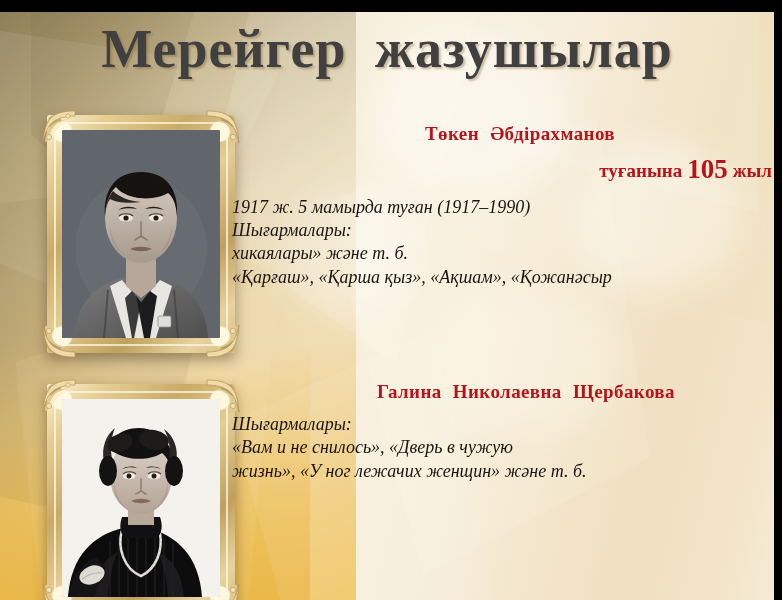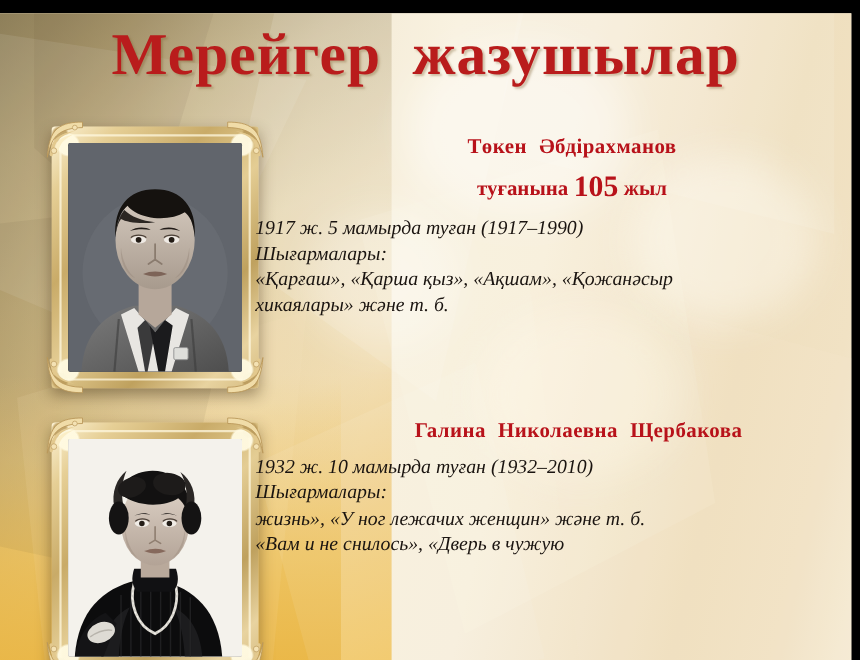--- a/index.html
+++ b/index.html
@@ -96,7 +96,7 @@
   .title{
     position:absolute;left:0;right:0;top:10px;
     text-align:center;
-    color:#b91c1c;
+    color:#404040;
     font-size:54px;
     font-weight:700;
     letter-spacing:1px;

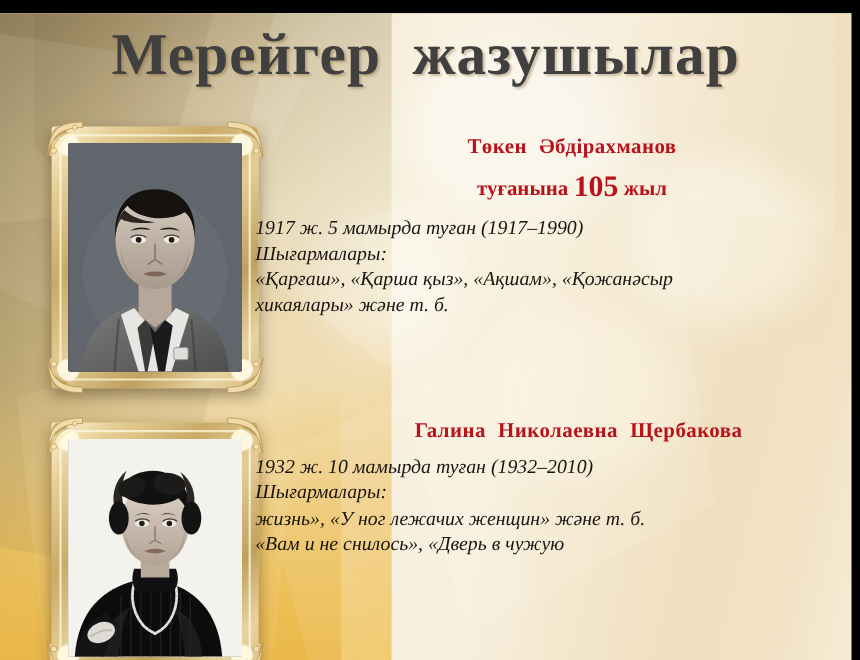--- a/index.html
+++ b/index.html
@@ -163,7 +163,7 @@
     white-space:nowrap;
   }
   .hdr .name{font-size:19px;letter-spacing:.4px;word-spacing:6px;display:block;}
-  .hdr .yrs{font-size:19px;display:block;margin-top:7px;}
+  .hdr .yrs{font-size:19px;display:block;margin-top:7px;text-align:right;}
   .hdr .yrs .num{font-size:27px;font-weight:700;vertical-align:-1px;padding:0 5px;}
   .body-txt{
     margin-top:9px;

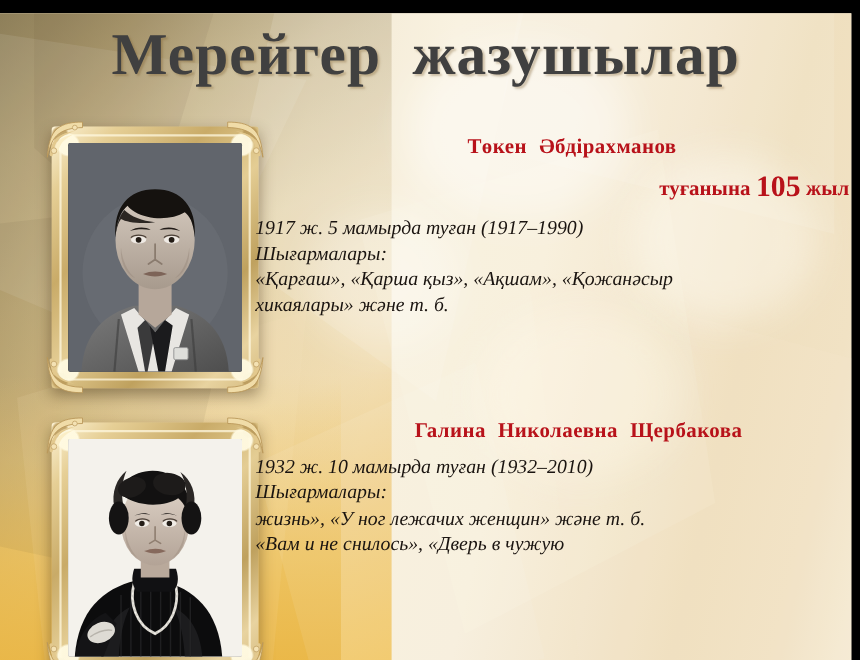--- a/index.html
+++ b/index.html
@@ -296,8 +296,8 @@
       <div class="body-txt">
         <div>1917 ж. 5 мамырда туған (1917–1990)</div>
         <div>Шығармалары:</div>
+        <div>хикаялары» және т. б.</div>
         <div>«Қарғаш», «Қарша қыз», «Ақшам», «Қожанәсыр</div>
-        <div>хикаялары» және т. б.</div>
       </div>
     </div>
 

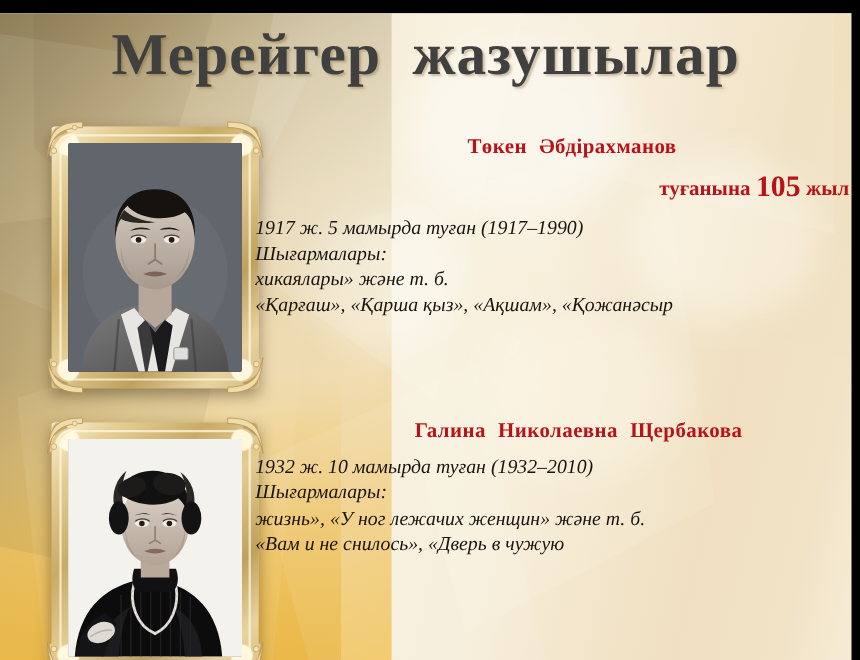--- a/index.html
+++ b/index.html
@@ -397,7 +397,6 @@
         <span class="name">Галина  Николаевна  Щербакова</span>
       </div>
       <div class="body-txt">
-        <div>1932 ж. 10 мамырда туған (1932–2010)</div>
         <div>Шығармалары:</div>
         <div>жизнь», «У ног лежачих женщин» және т. б.</div>
         <div>«Вам и не снилось», «Дверь в чужую</div>

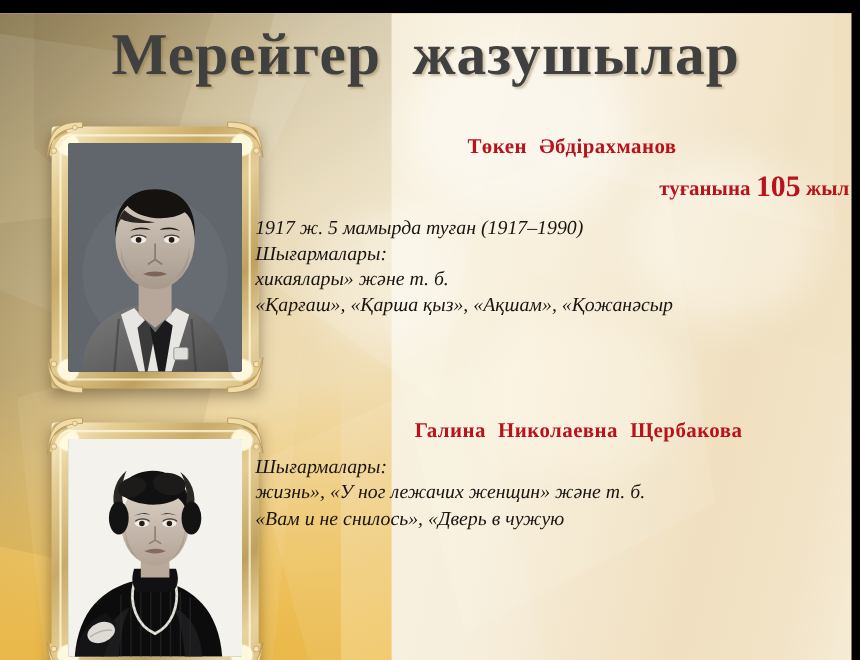--- a/index.html
+++ b/index.html
@@ -398,8 +398,8 @@
       </div>
       <div class="body-txt">
         <div>Шығармалары:</div>
+        <div>«Вам и не снилось», «Дверь в чужую</div>
         <div>жизнь», «У ног лежачих женщин» және т. б.</div>
-        <div>«Вам и не снилось», «Дверь в чужую</div>
       </div>
     </div>
 

